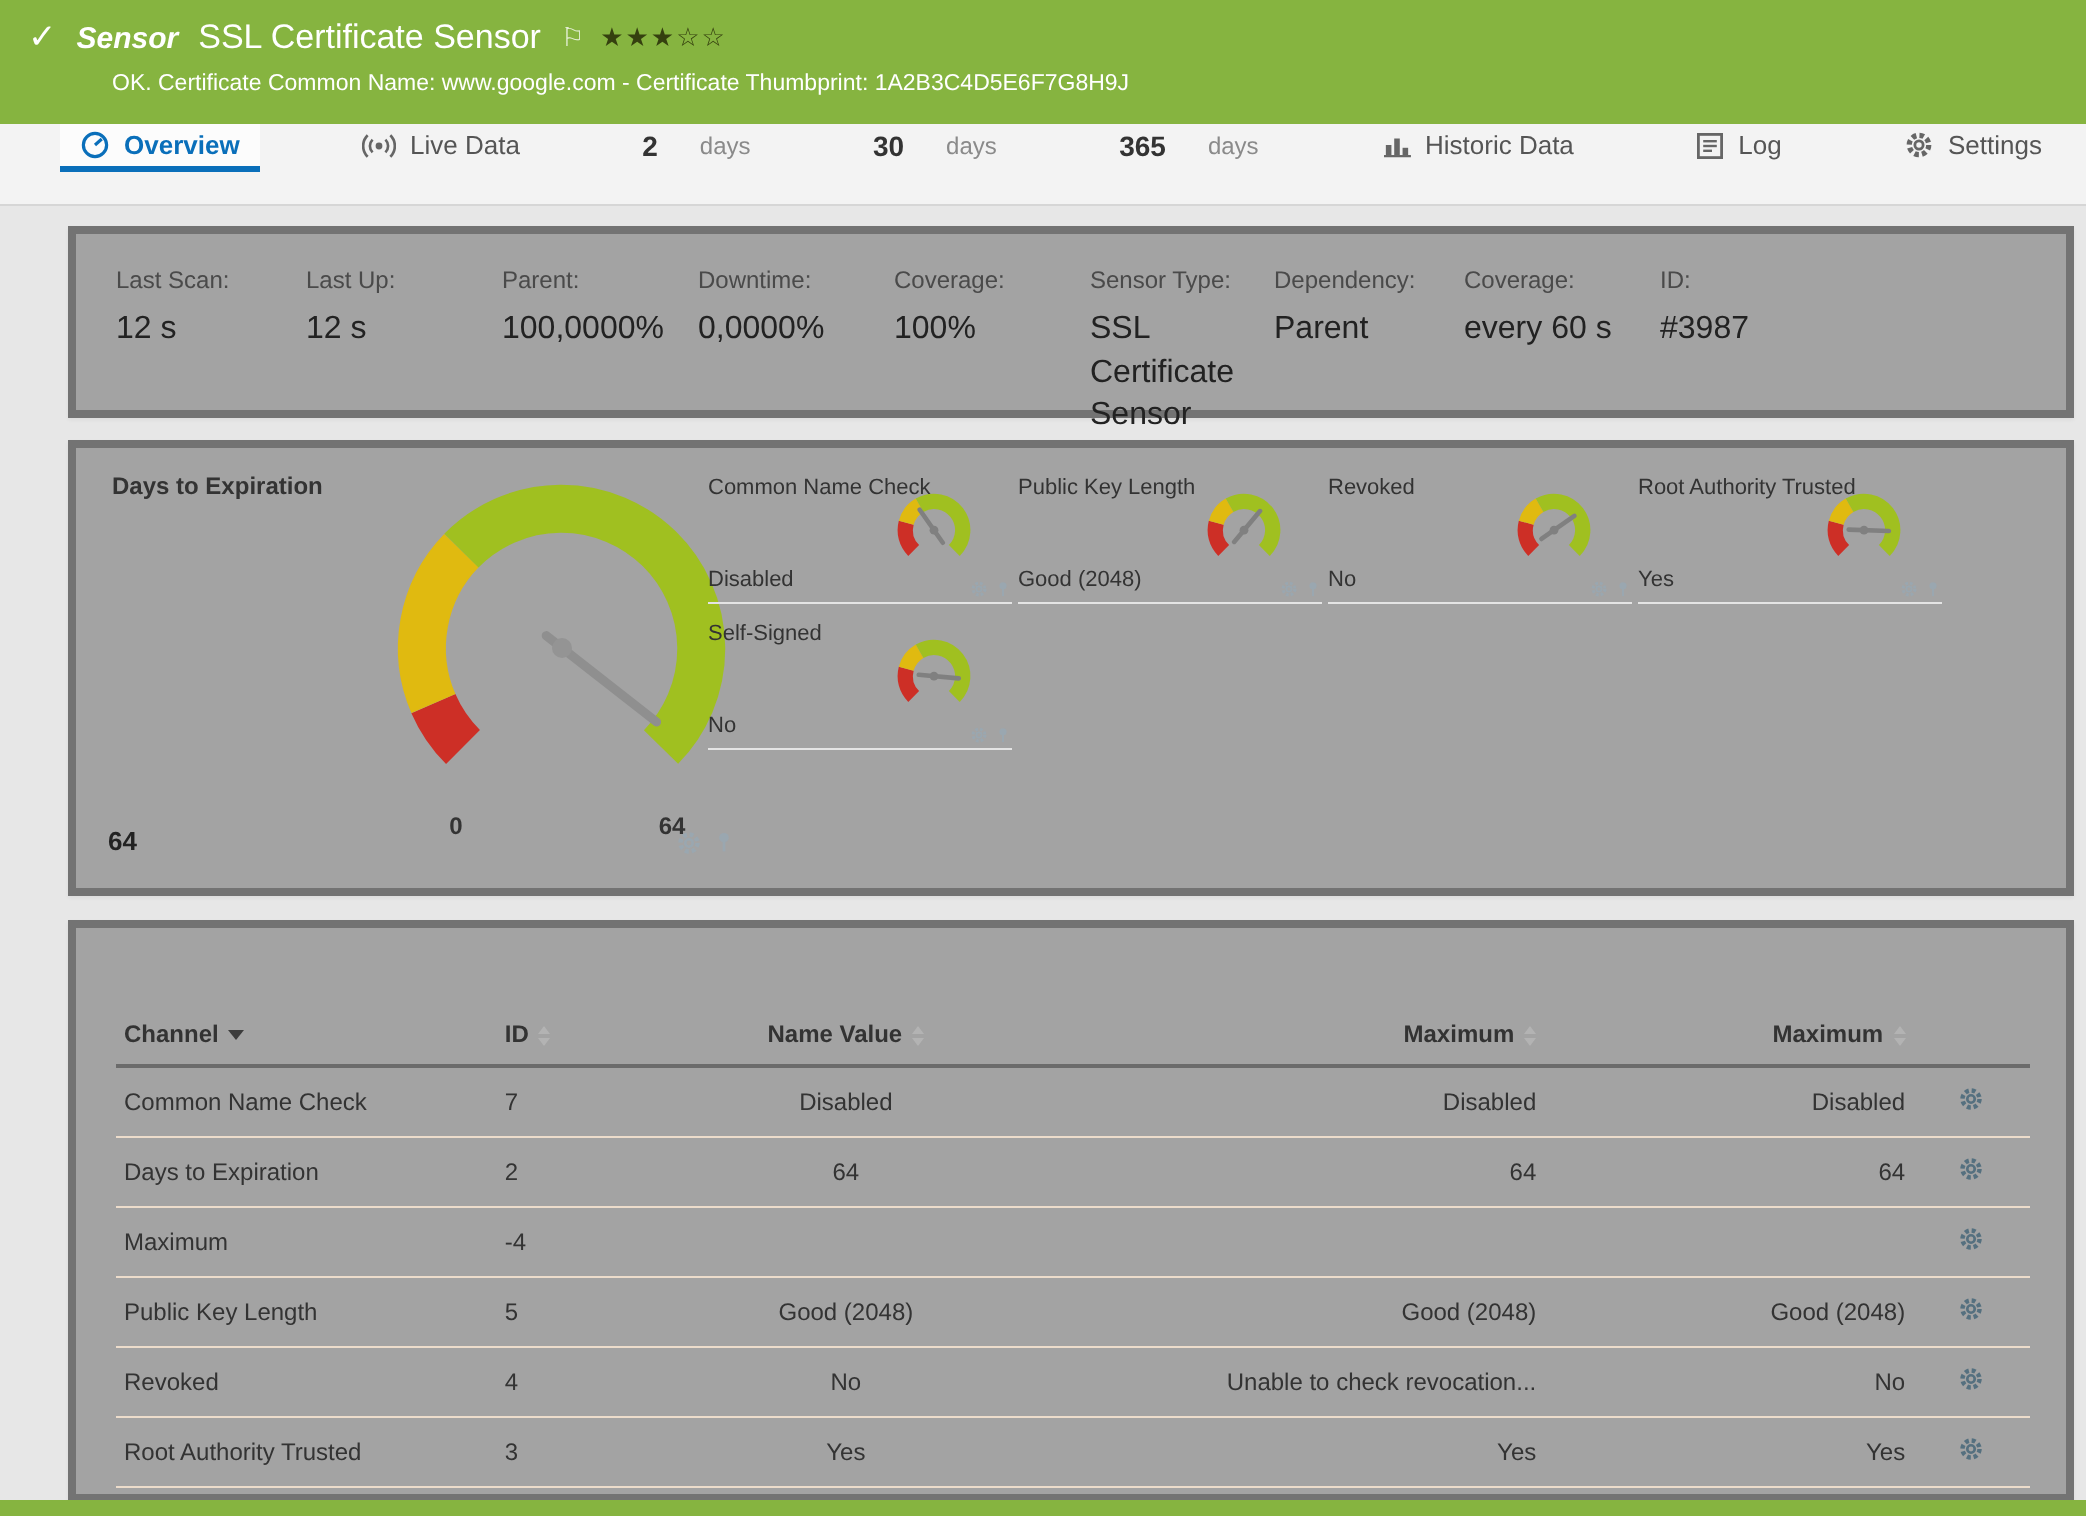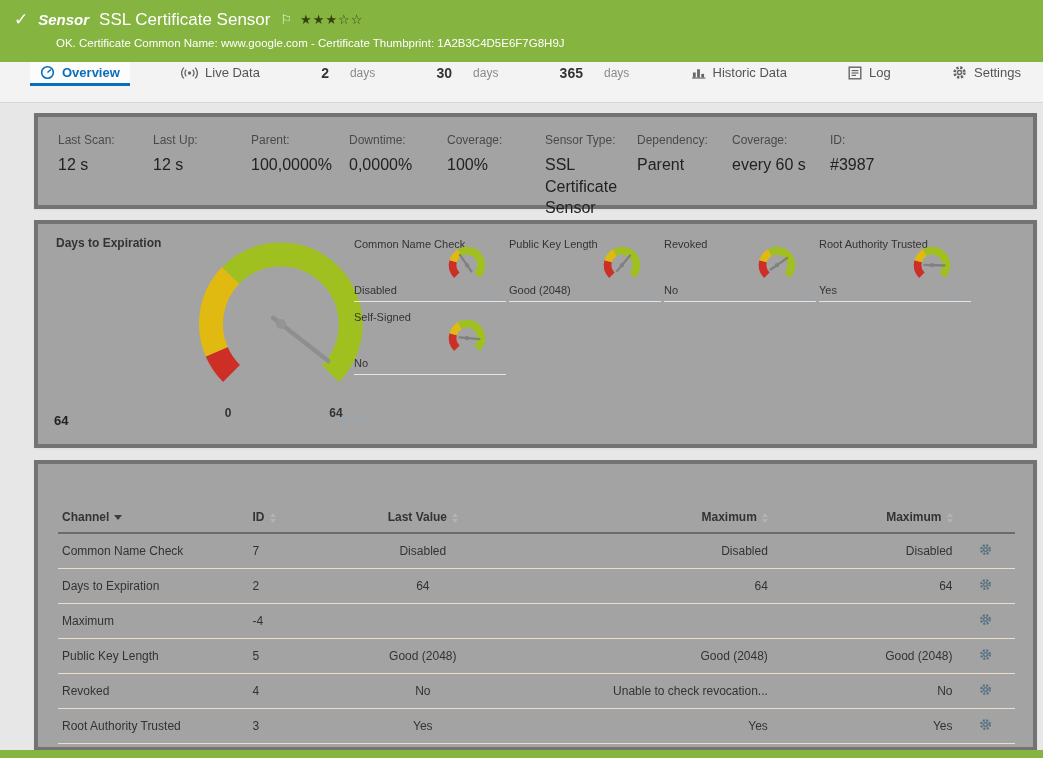--- a/index.html
+++ b/index.html
@@ -373,7 +373,7 @@
                 </span>
             </th>
             <th class="col-last ac">
-              <span>Last Value</span><span class="sort">
+              <span>Name Value</span><span class="sort">
                   <span class="tri-up"></span>
                   <span class="tri-down"></span>
                 </span>

